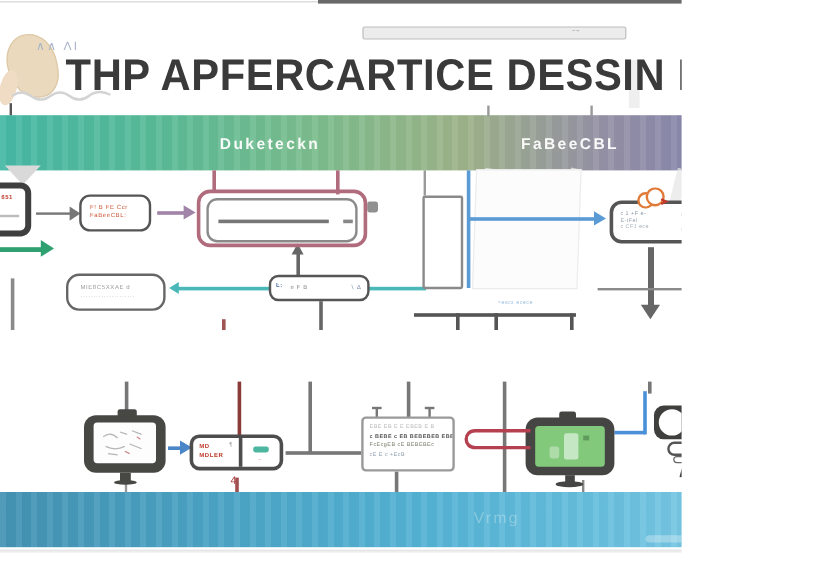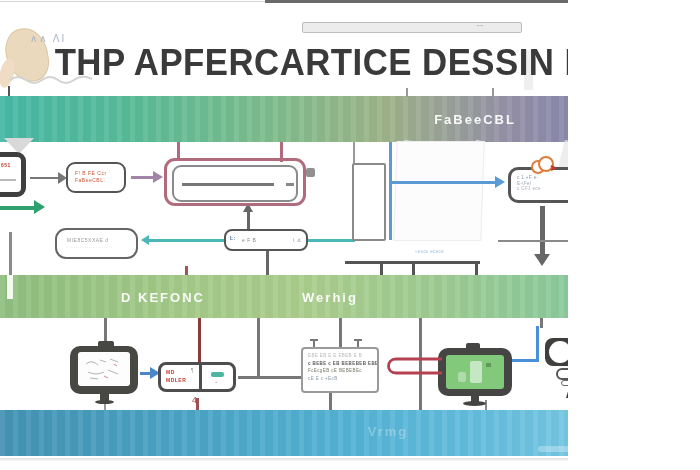--- a/index.html
+++ b/index.html
@@ -60,6 +60,7 @@
 
   <div class="band" style="top:96px;height:46px;background:linear-gradient(90deg,#46b8a6 0%,#58bb98 18%,#7dbd8d 38%,#9eb389 55%,#9591a6 72%,#7478b6 100%);">
     <div class="streaks"></div>
+    <span class="bandlabel" style="left:155px;width:140px;top:16px;">Duketeckn</span>
     <span class="bandlabel" style="left:405px;width:140px;top:16px;">FaBeeCBL</span>
   </div>
   <div class="abs" style="left:568px;top:96px;width:3px;height:12px;background:#fff;opacity:.85;z-index:2;"></div>

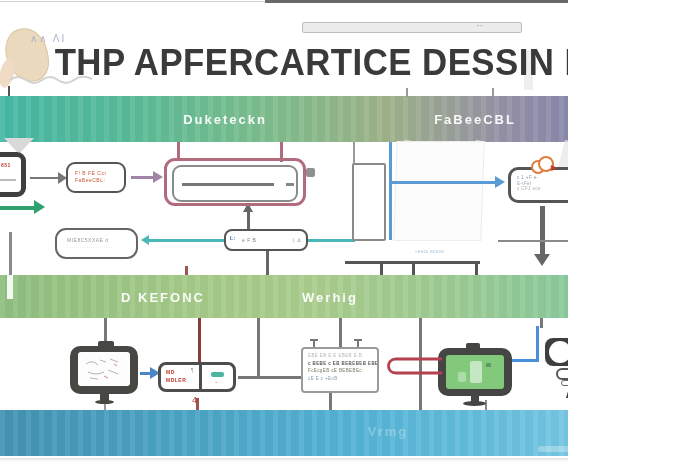--- a/index.html
+++ b/index.html
@@ -170,11 +170,6 @@
   <div class="vl" style="left:475px;top:261px;width:2.5px;height:14px;background:#555;"></div>
   <div class="vl" style="left:185px;top:266px;width:2.5px;height:9px;background:#a05555;"></div>
 
-  <div class="band" style="top:275px;height:43px;background:linear-gradient(90deg,#8fbf80 0%,#a3c987 25%,#aacd8d 45%,#9ccb93 65%,#86c99e 85%,#7cc8a6 100%);">
-    <div class="streaks"></div>
-    <span class="bandlabel" style="left:93px;width:140px;top:15px;">D KEFONC</span>
-    <span class="bandlabel" style="left:260px;width:140px;top:15px;">Werhig</span>
-  </div>
   <div class="abs" style="left:7px;top:275px;width:6px;height:24px;background:#fff;opacity:.9;z-index:2;"></div>
 
   <div class="vl" style="left:104px;top:318px;width:2.5px;height:30px;background:#777;"></div>

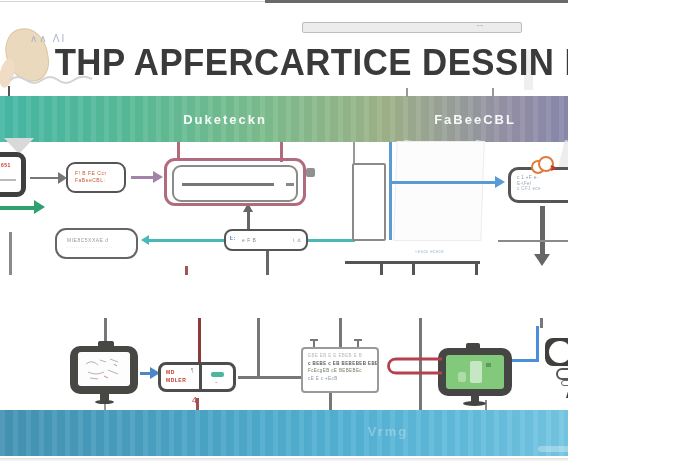--- a/index.html
+++ b/index.html
@@ -258,7 +258,7 @@
 
   <div class="band" style="top:410px;height:46px;background:linear-gradient(90deg,#4493b4 0%,#4aa3c4 25%,#54b2d4 50%,#65bedd 70%,#7fcbe6 88%,#93d6ec 100%);">
     <div class="streaks"></div>
-    <span class="bandlabel" style="left:318px;width:140px;top:14px;opacity:.3;font-weight:bold;">Vrmg</span>
+    <span class="bandlabel" style="left:344px;width:140px;top:14px;opacity:.3;font-weight:normal;">Vrmg</span>
     <div class="abs" style="left:538px;top:36px;width:42px;height:6px;background:rgba(255,255,255,.3);border-radius:3px;"></div>
   </div>
 

